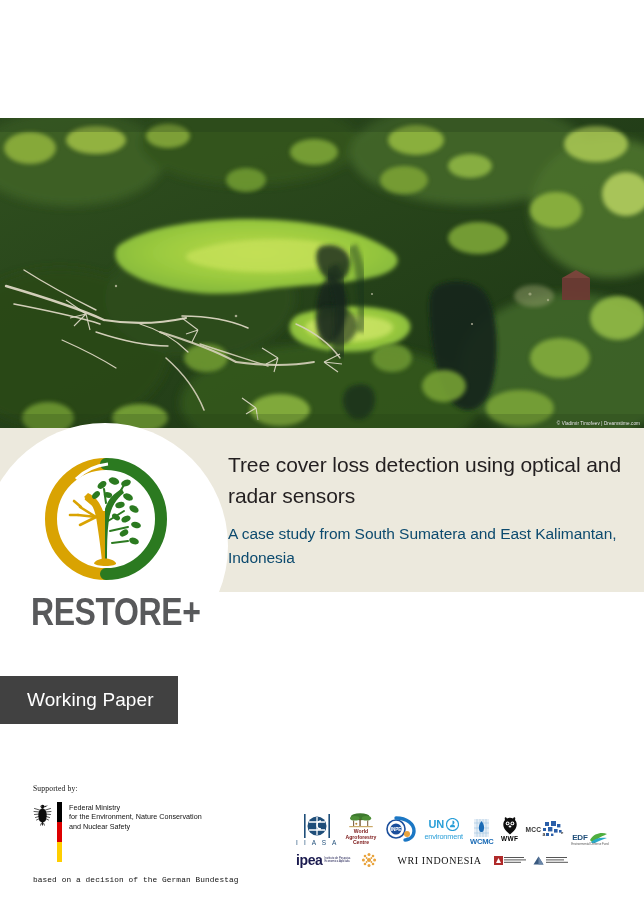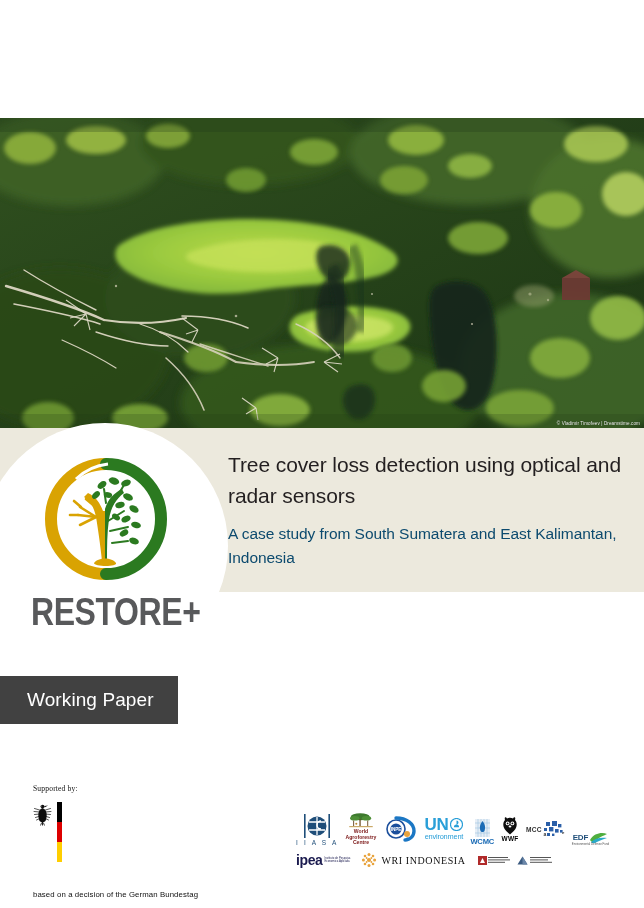--- a/index.html
+++ b/index.html
@@ -388,6 +388,11 @@
         <i></i>
         <i></i>
       </div>
+      <div id="bmu-name">
+        <div>Federal Ministry</div>
+        <div>for the Environment, Nature Conservation</div>
+        <div>and Nuclear Safety</div>
+      </div>
     </div>
 
     <div id="bundestag">based on a decision of the German Bundestag</div>

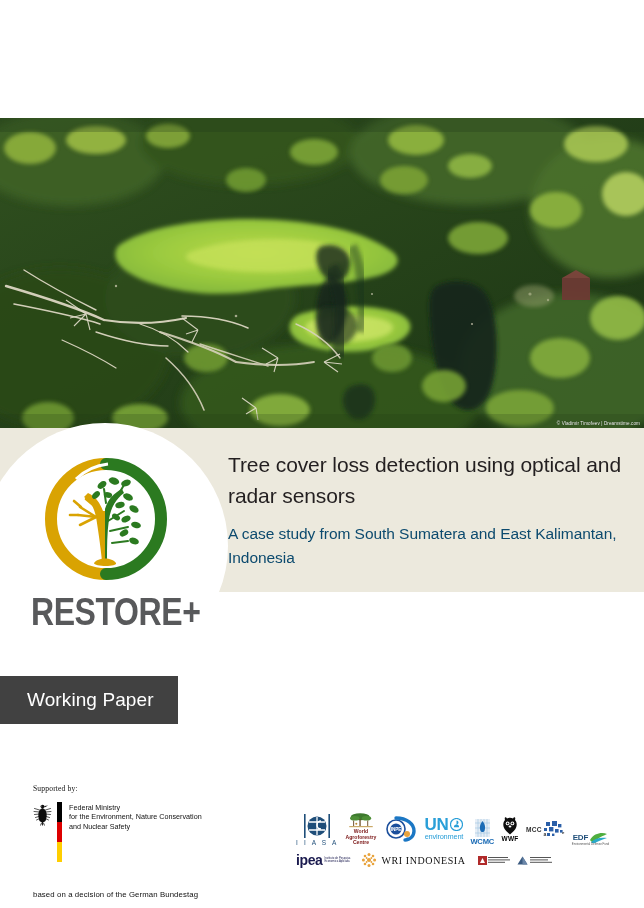--- a/index.html
+++ b/index.html
@@ -126,7 +126,7 @@
   
   .inpe-mark { width:34px; height:28px; }
   
-  .un-word { font-size:17px; font-weight:700; color:#2a9fd8; line-height:15px; letter-spacing:-.3px;}
+  .un-word { font-size:11px; font-weight:700; color:#2a9fd8; line-height:15px; letter-spacing:-.3px;}
   .un-sub  { font-size:7.4px; color:#2a9fd8; letter-spacing:-.2px; line-height:9px;text-align:center;}
   
   .wcmc-mark { width:15px; height:18px; }

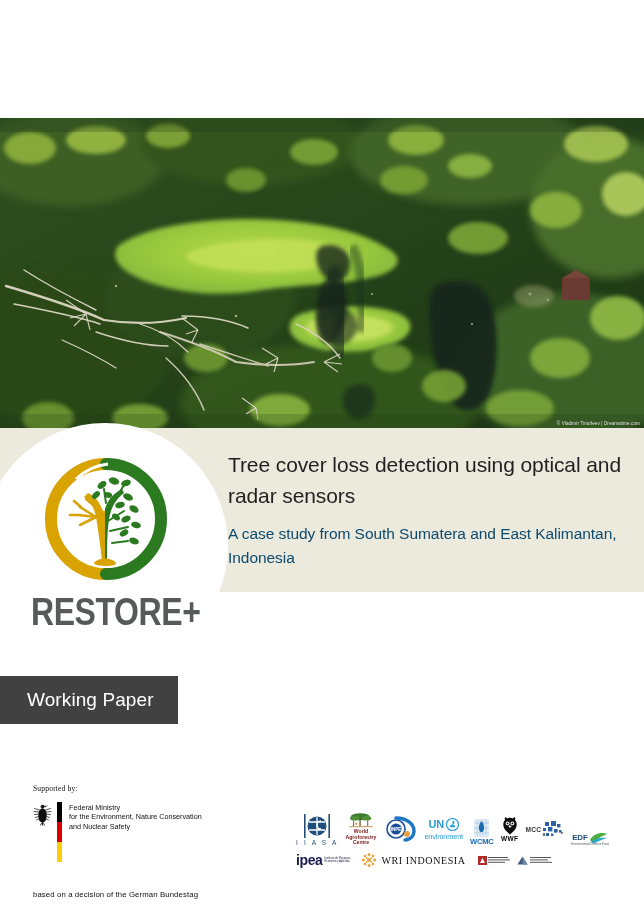--- a/index.html
+++ b/index.html
@@ -538,7 +538,7 @@
               <circle cx="10.4" cy="10" r="0.9"></circle>
           </g>
         </svg>
-        <div class="wri-word" style="margin-left:4px;">WRI INDONESIA</div>
+        <div class="wri-word" style="margin-left:20px;">WRI INDONESIA</div>
       </div>
 
       <div class="plogo" style="flex-direction:row;align-items:center;margin-right:7px;">

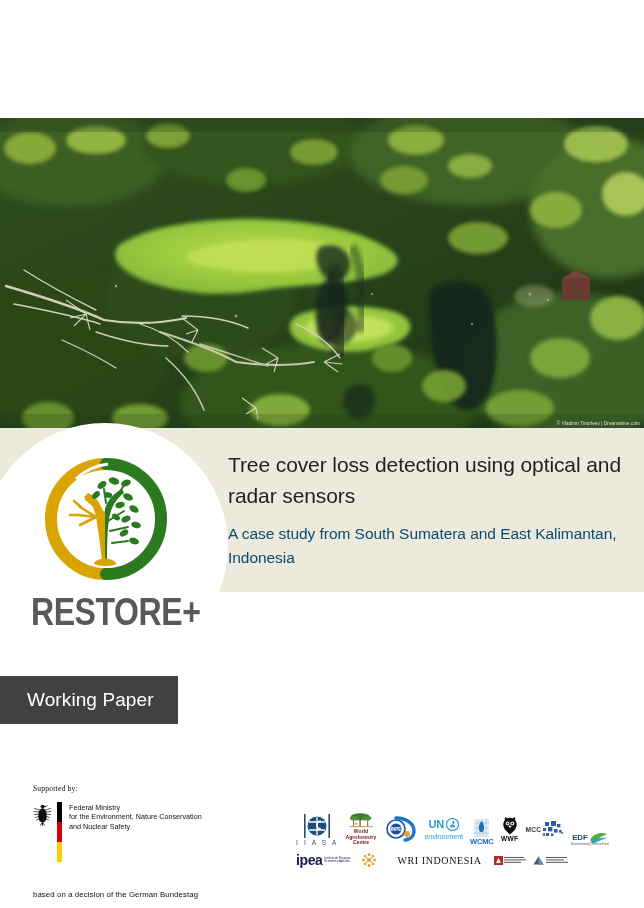--- a/index.html
+++ b/index.html
@@ -102,8 +102,8 @@
     font-size:7.2px; line-height:9.4px; color:#111; padding-top:1px;
   }
   #bundestag {
-    margin-top:28px;
-    font-family:Liberation Sans, sans-serif;
+    margin-top:14px;
+    font-family:Liberation Mono, monospace;
     font-size:7.8px; color:#111; letter-spacing:.1px;
   }
 

